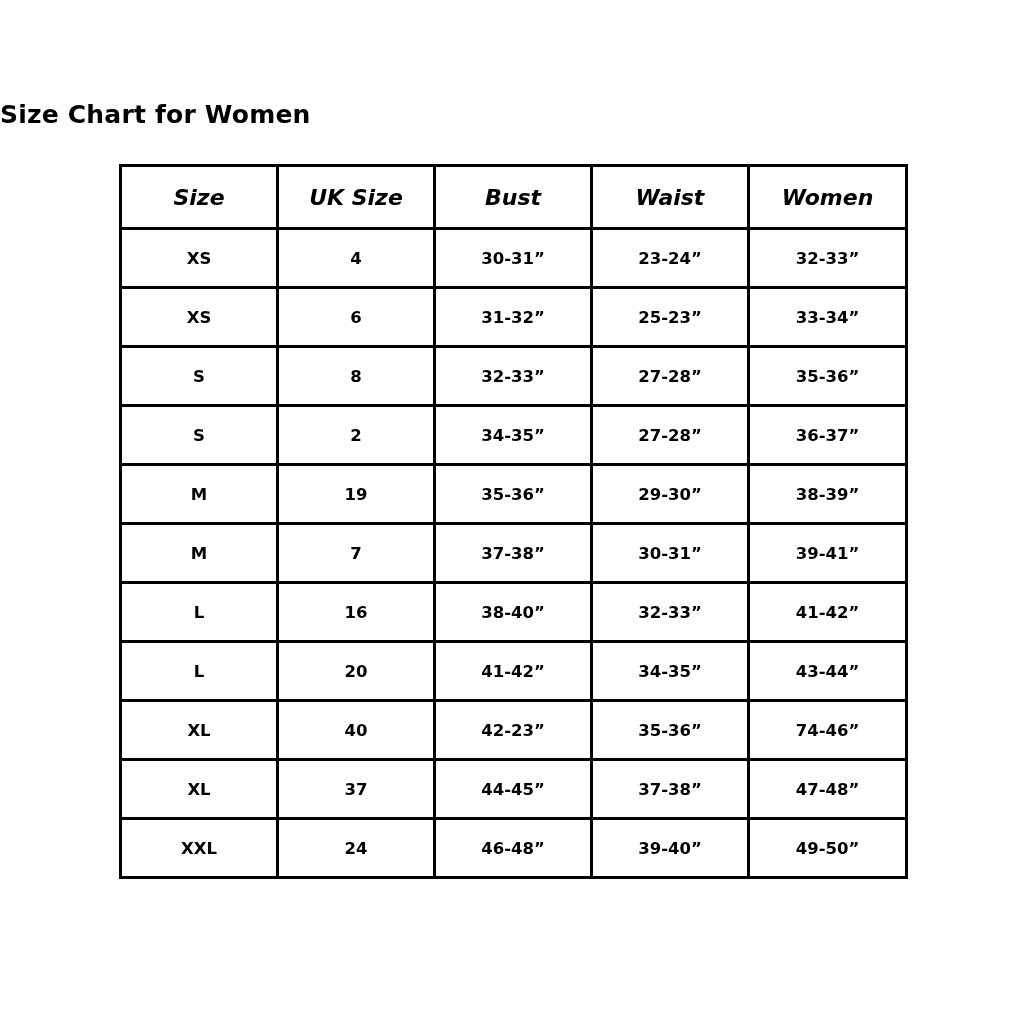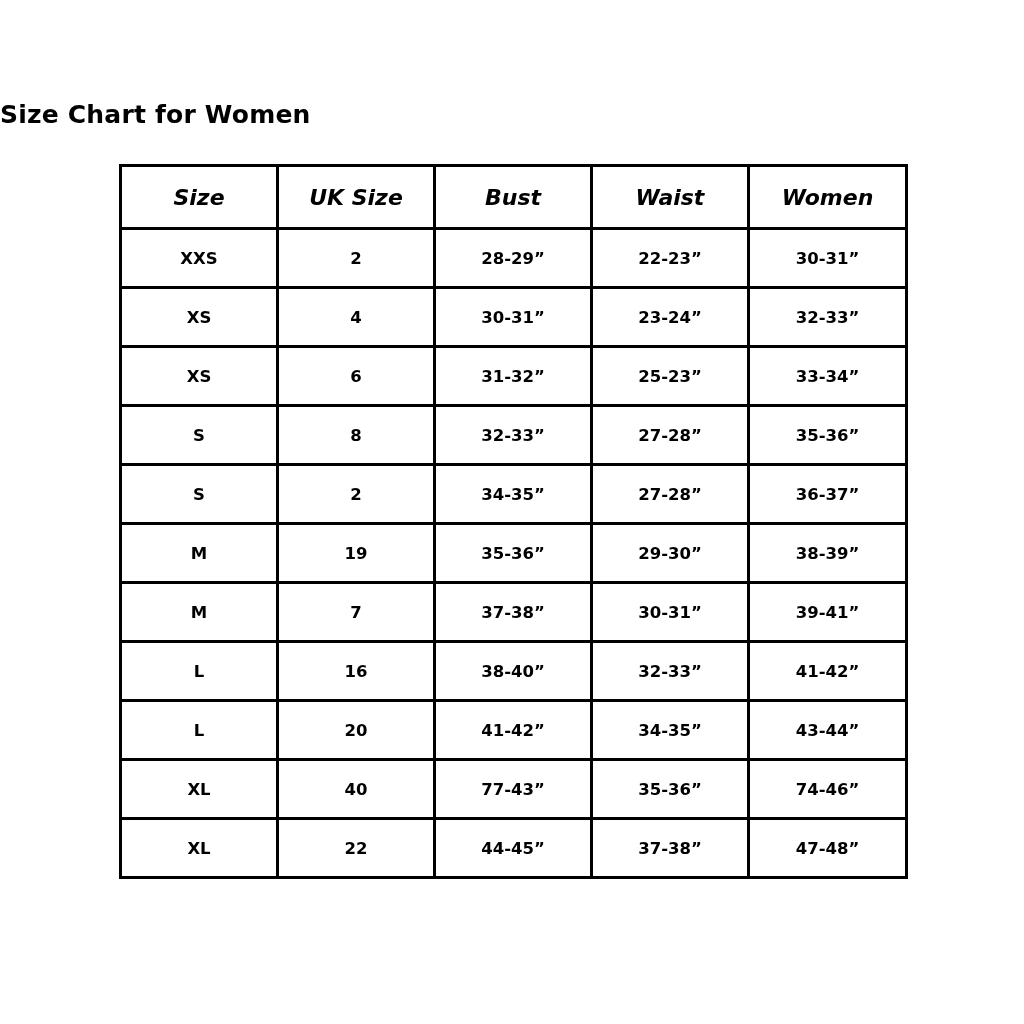--- a/index.html
+++ b/index.html
@@ -90,13 +90,6 @@
       </thead>
       <tbody>
         <tr>
-          <td>XXS</td>
-          <td>2</td>
-          <td>28-29”</td>
-          <td>22-23”</td>
-          <td>30-31”</td>
-        </tr>
-        <tr>
           <td>XS</td>
           <td>4</td>
           <td>30-31”</td>

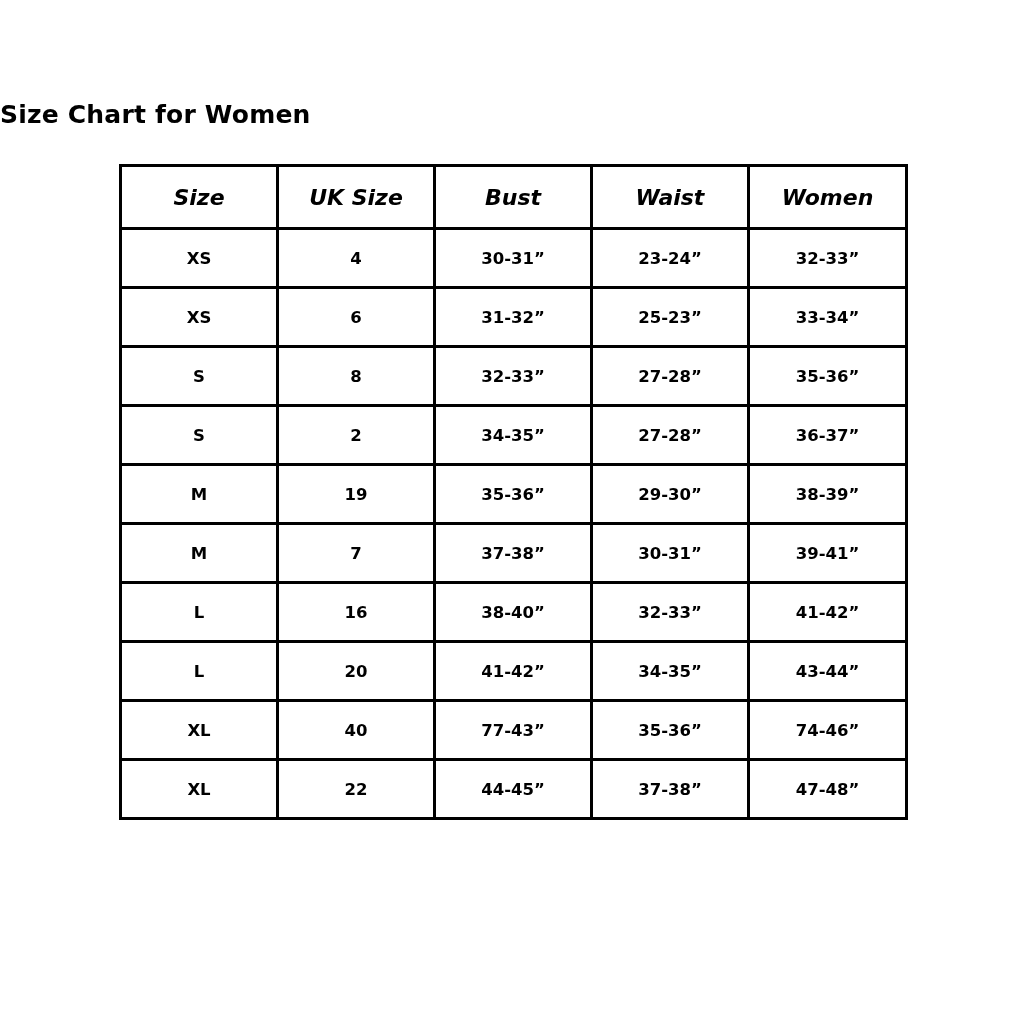--- a/index.html
+++ b/index.html
@@ -148,7 +148,7 @@
         <tr>
           <td>XL</td>
           <td>40</td>
-          <td>77-43”</td>
+          <td>42-23”</td>
           <td>35-36”</td>
           <td>74-46”</td>
         </tr>

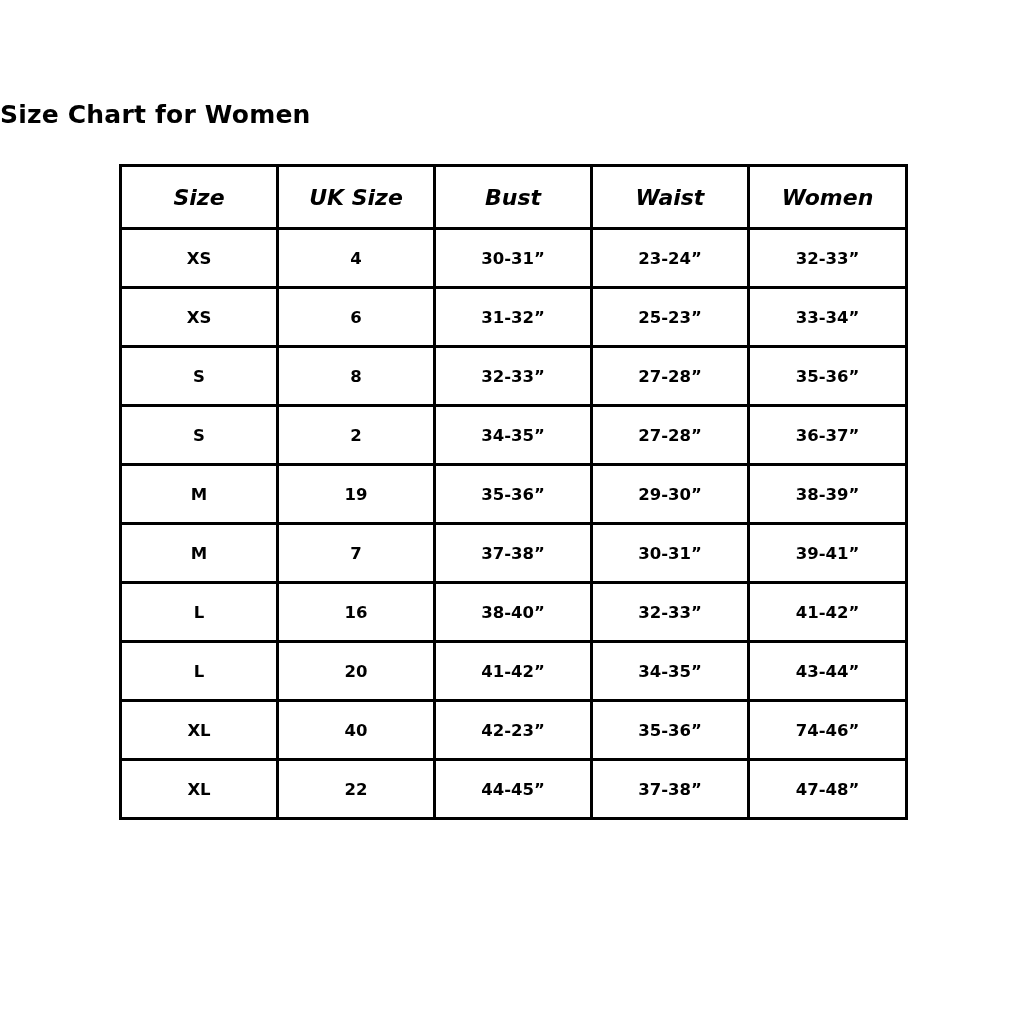--- a/index.html
+++ b/index.html
@@ -154,7 +154,7 @@
         </tr>
         <tr>
           <td>XL</td>
-          <td>22</td>
+          <td>37</td>
           <td>44-45”</td>
           <td>37-38”</td>
           <td>47-48”</td>

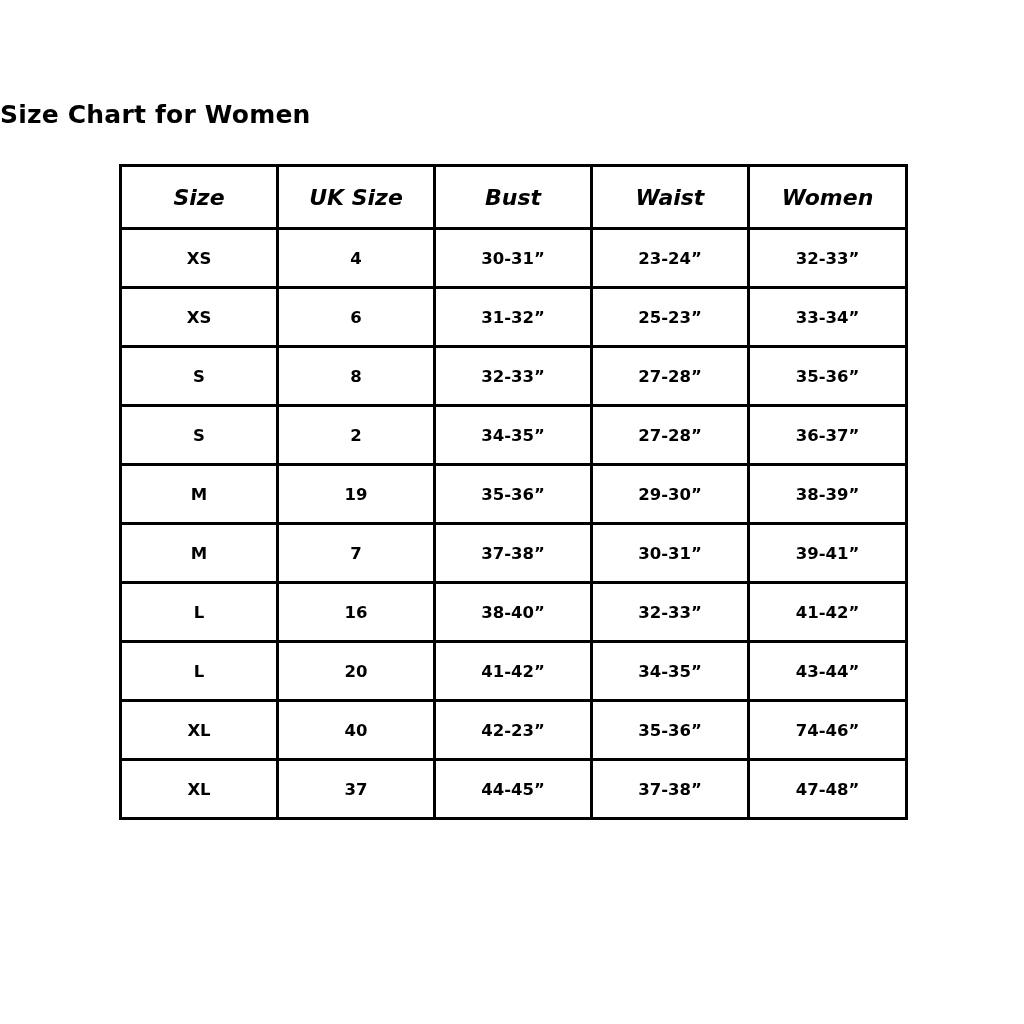--- a/index.html
+++ b/index.html
@@ -159,6 +159,13 @@
           <td>37-38”</td>
           <td>47-48”</td>
         </tr>
+        <tr>
+          <td>XXL</td>
+          <td>24</td>
+          <td>46-48”</td>
+          <td>39-40”</td>
+          <td>49-50”</td>
+        </tr>
       </tbody>
     </table>
   </div>

